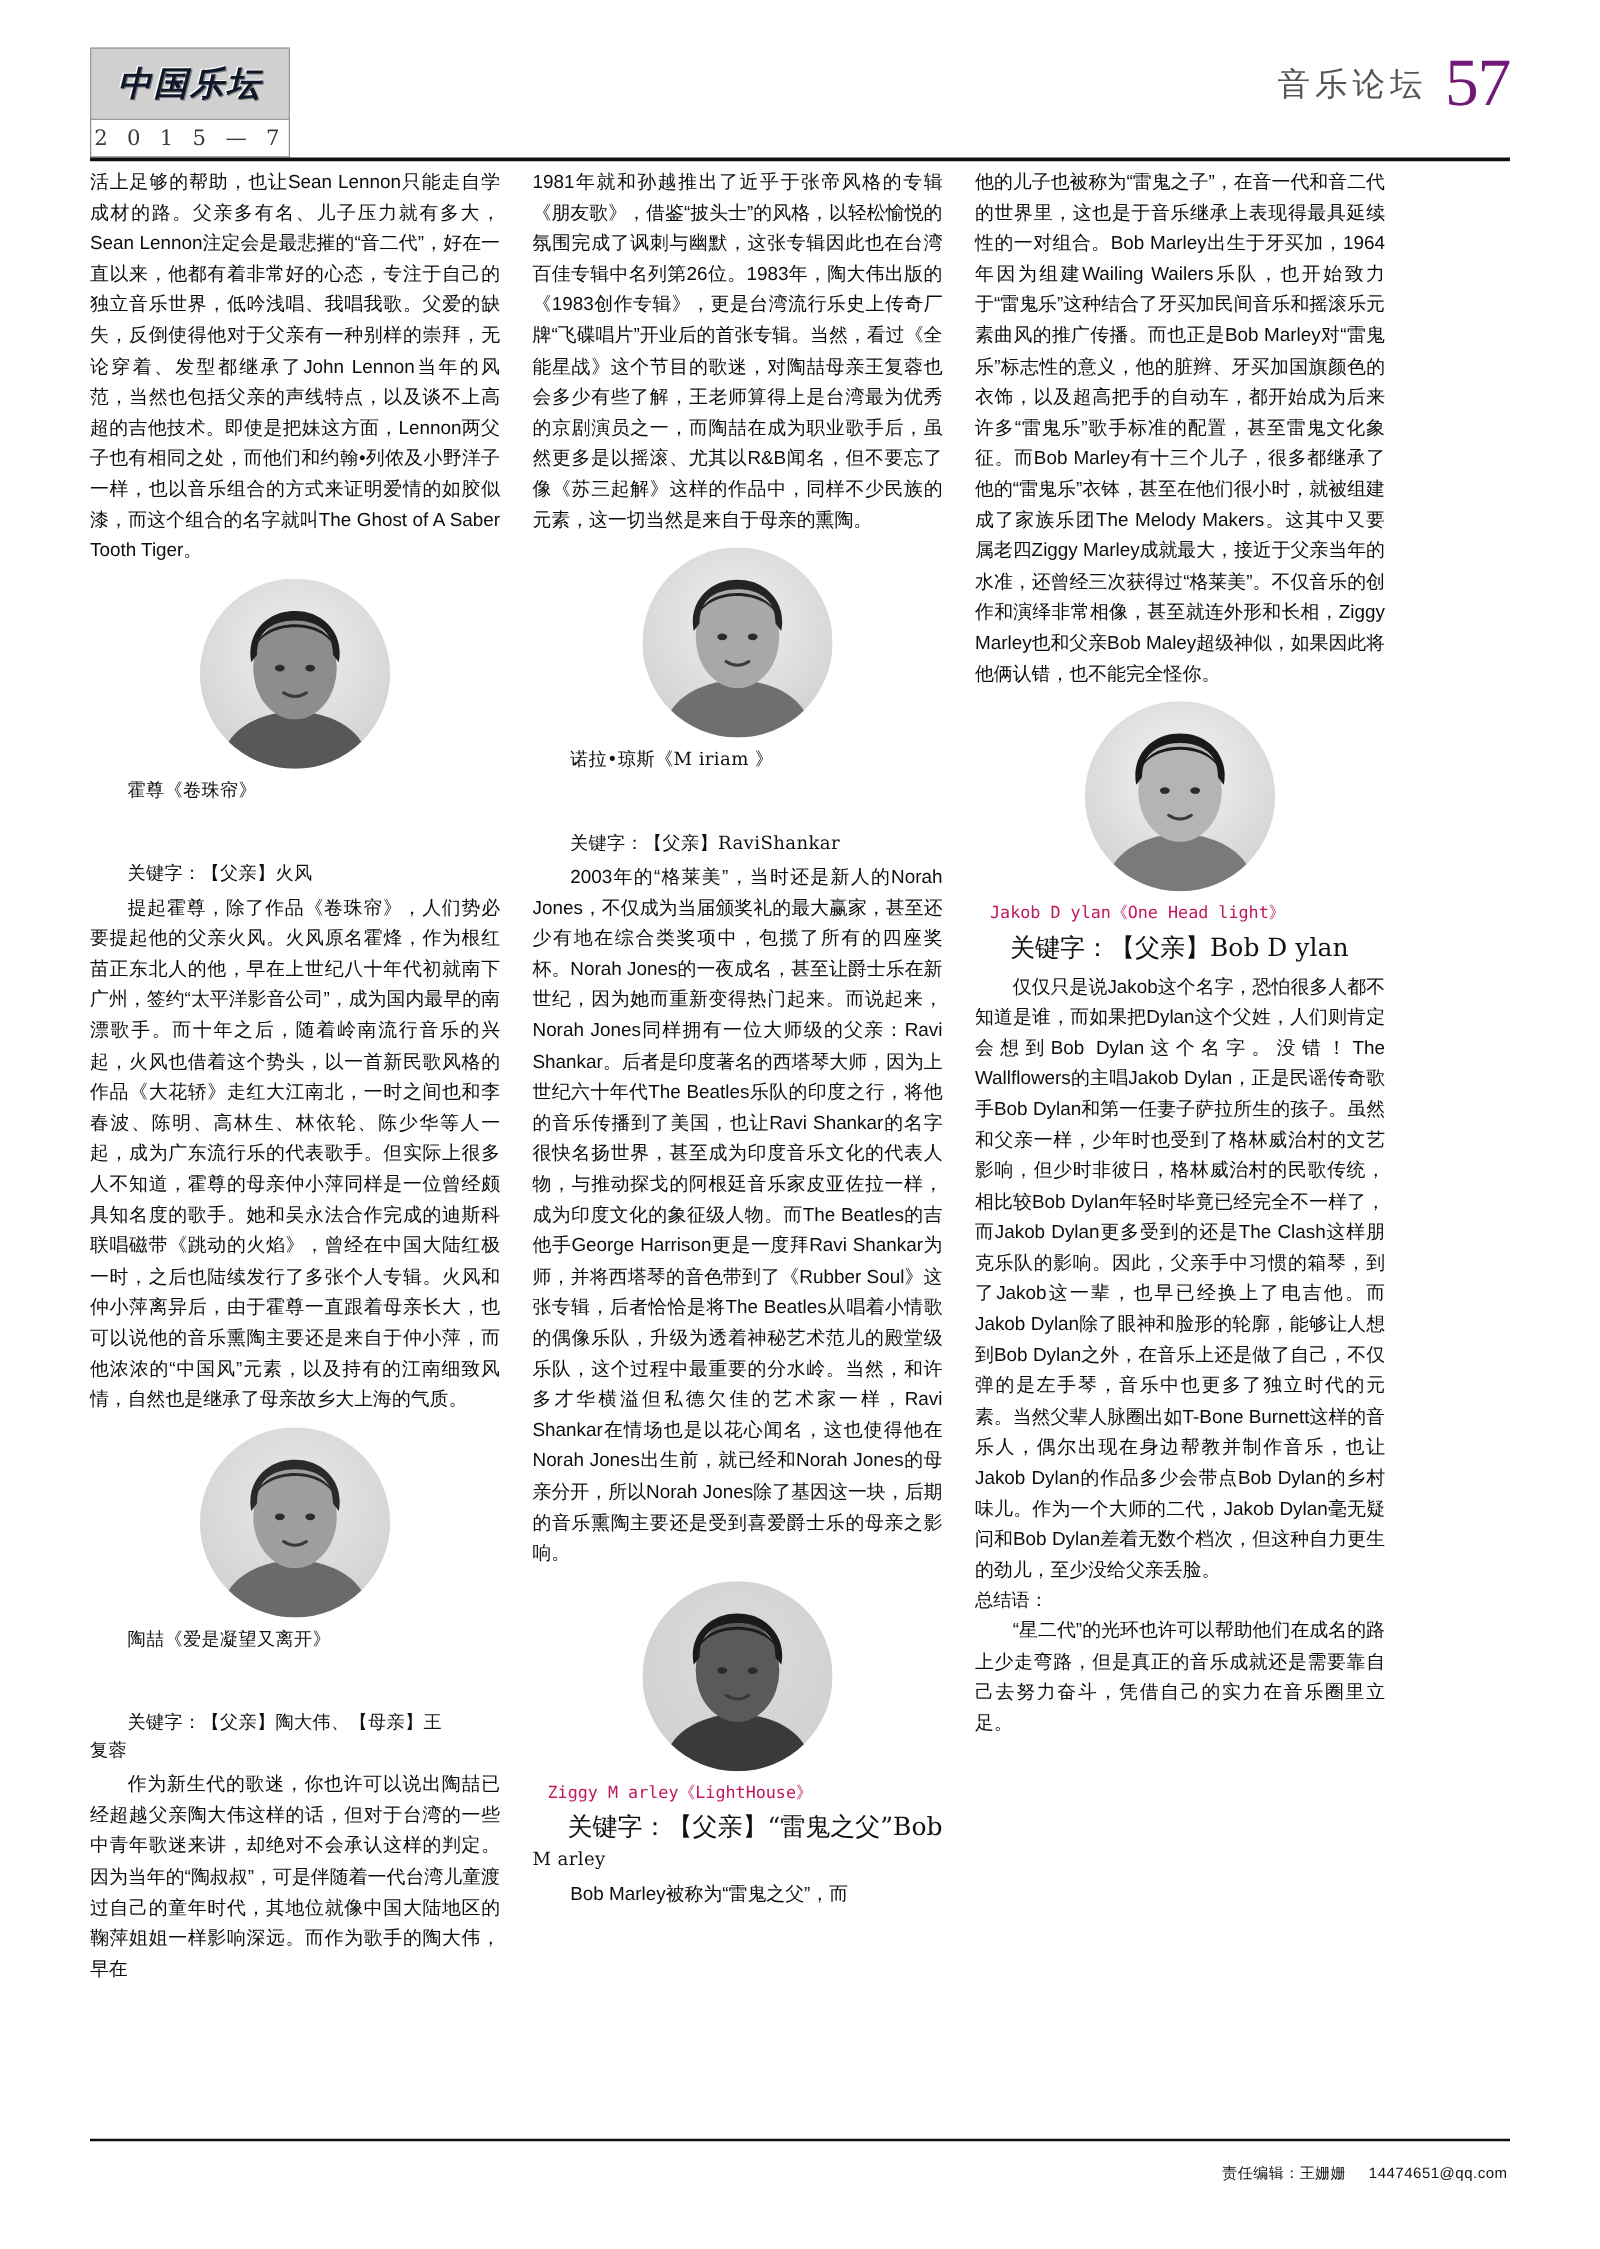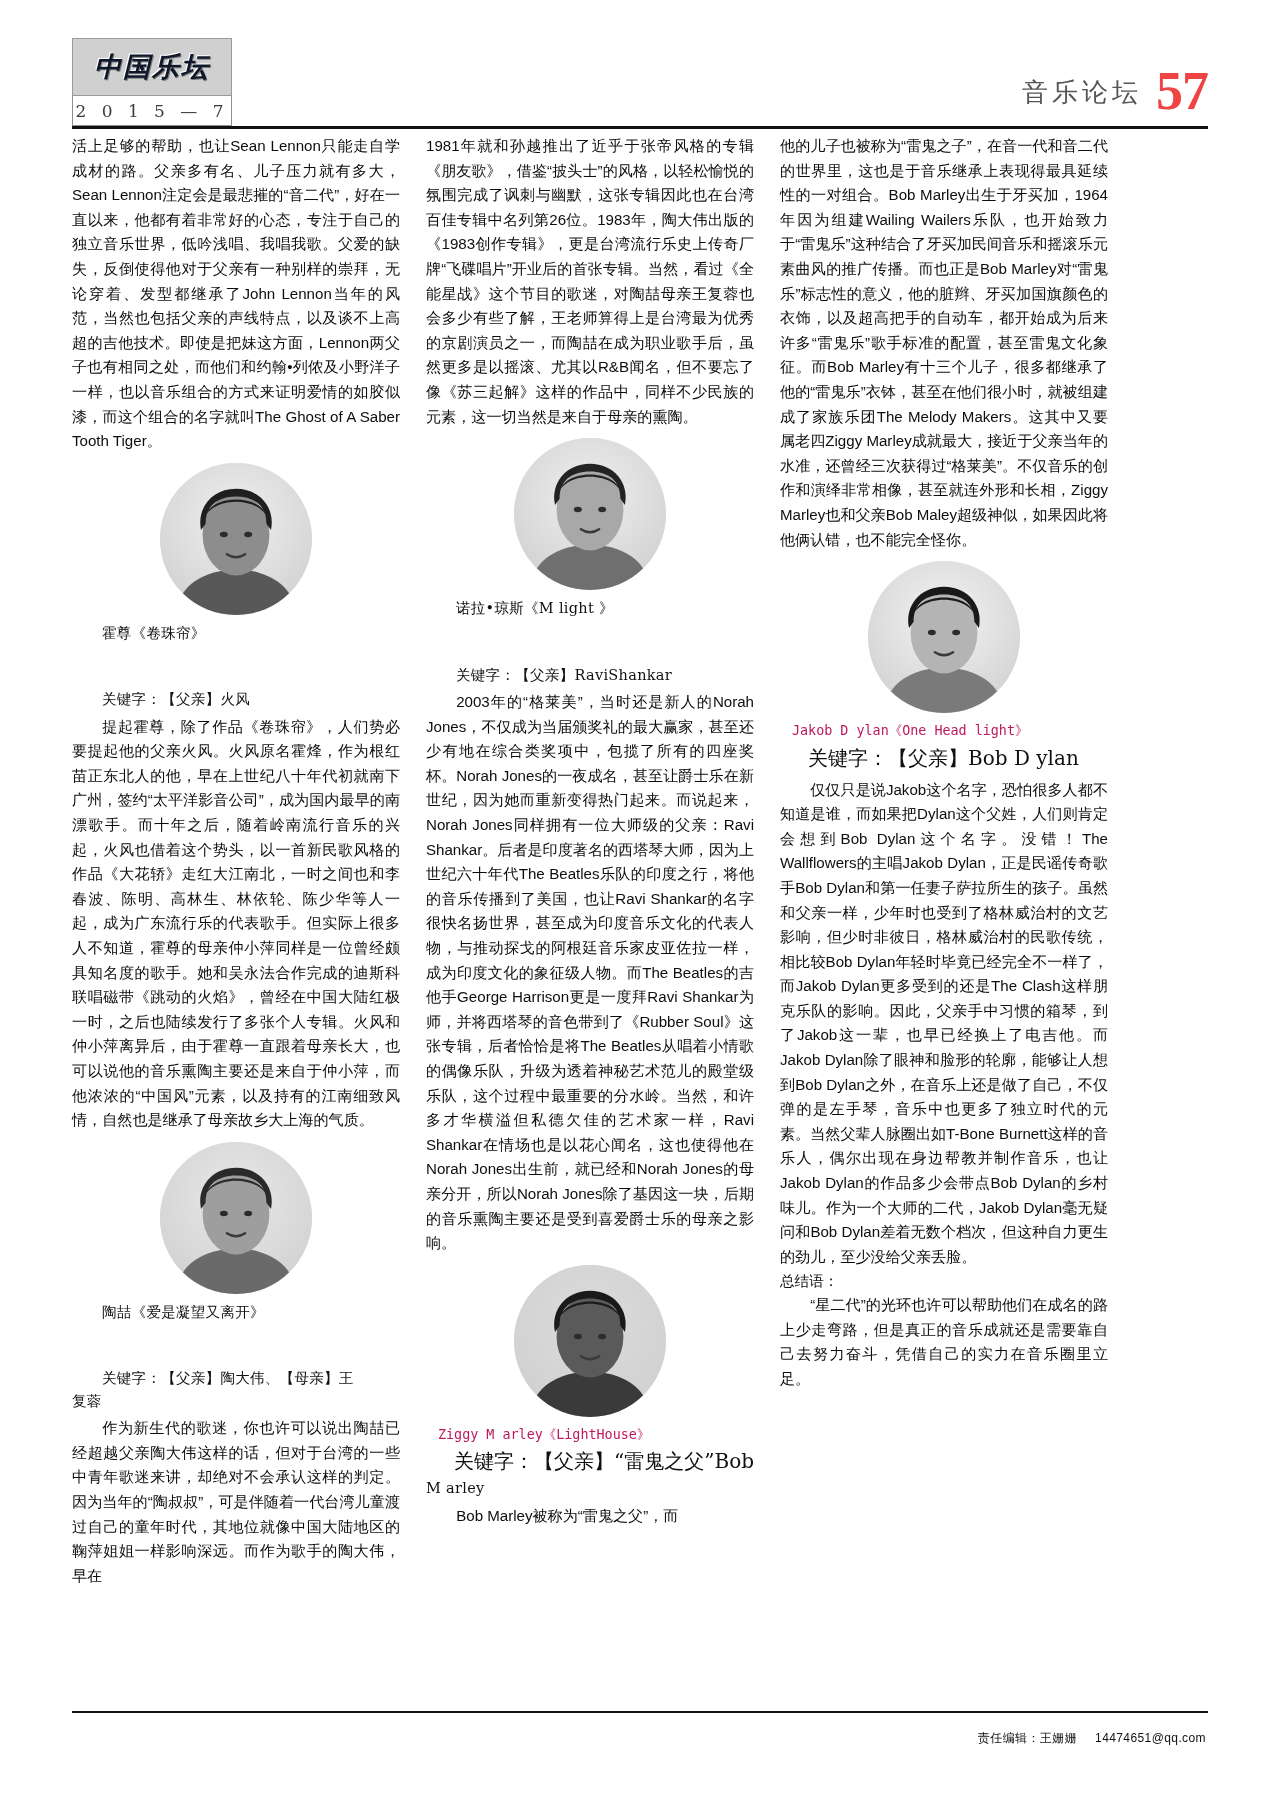--- a/index.html
+++ b/index.html
@@ -63,7 +63,7 @@
   .header-right {
     position: absolute;
     right: 72px;
-    top: 67px;
+    top: 42px;
     display: flex;
     align-items: flex-end;
     gap: 14px;

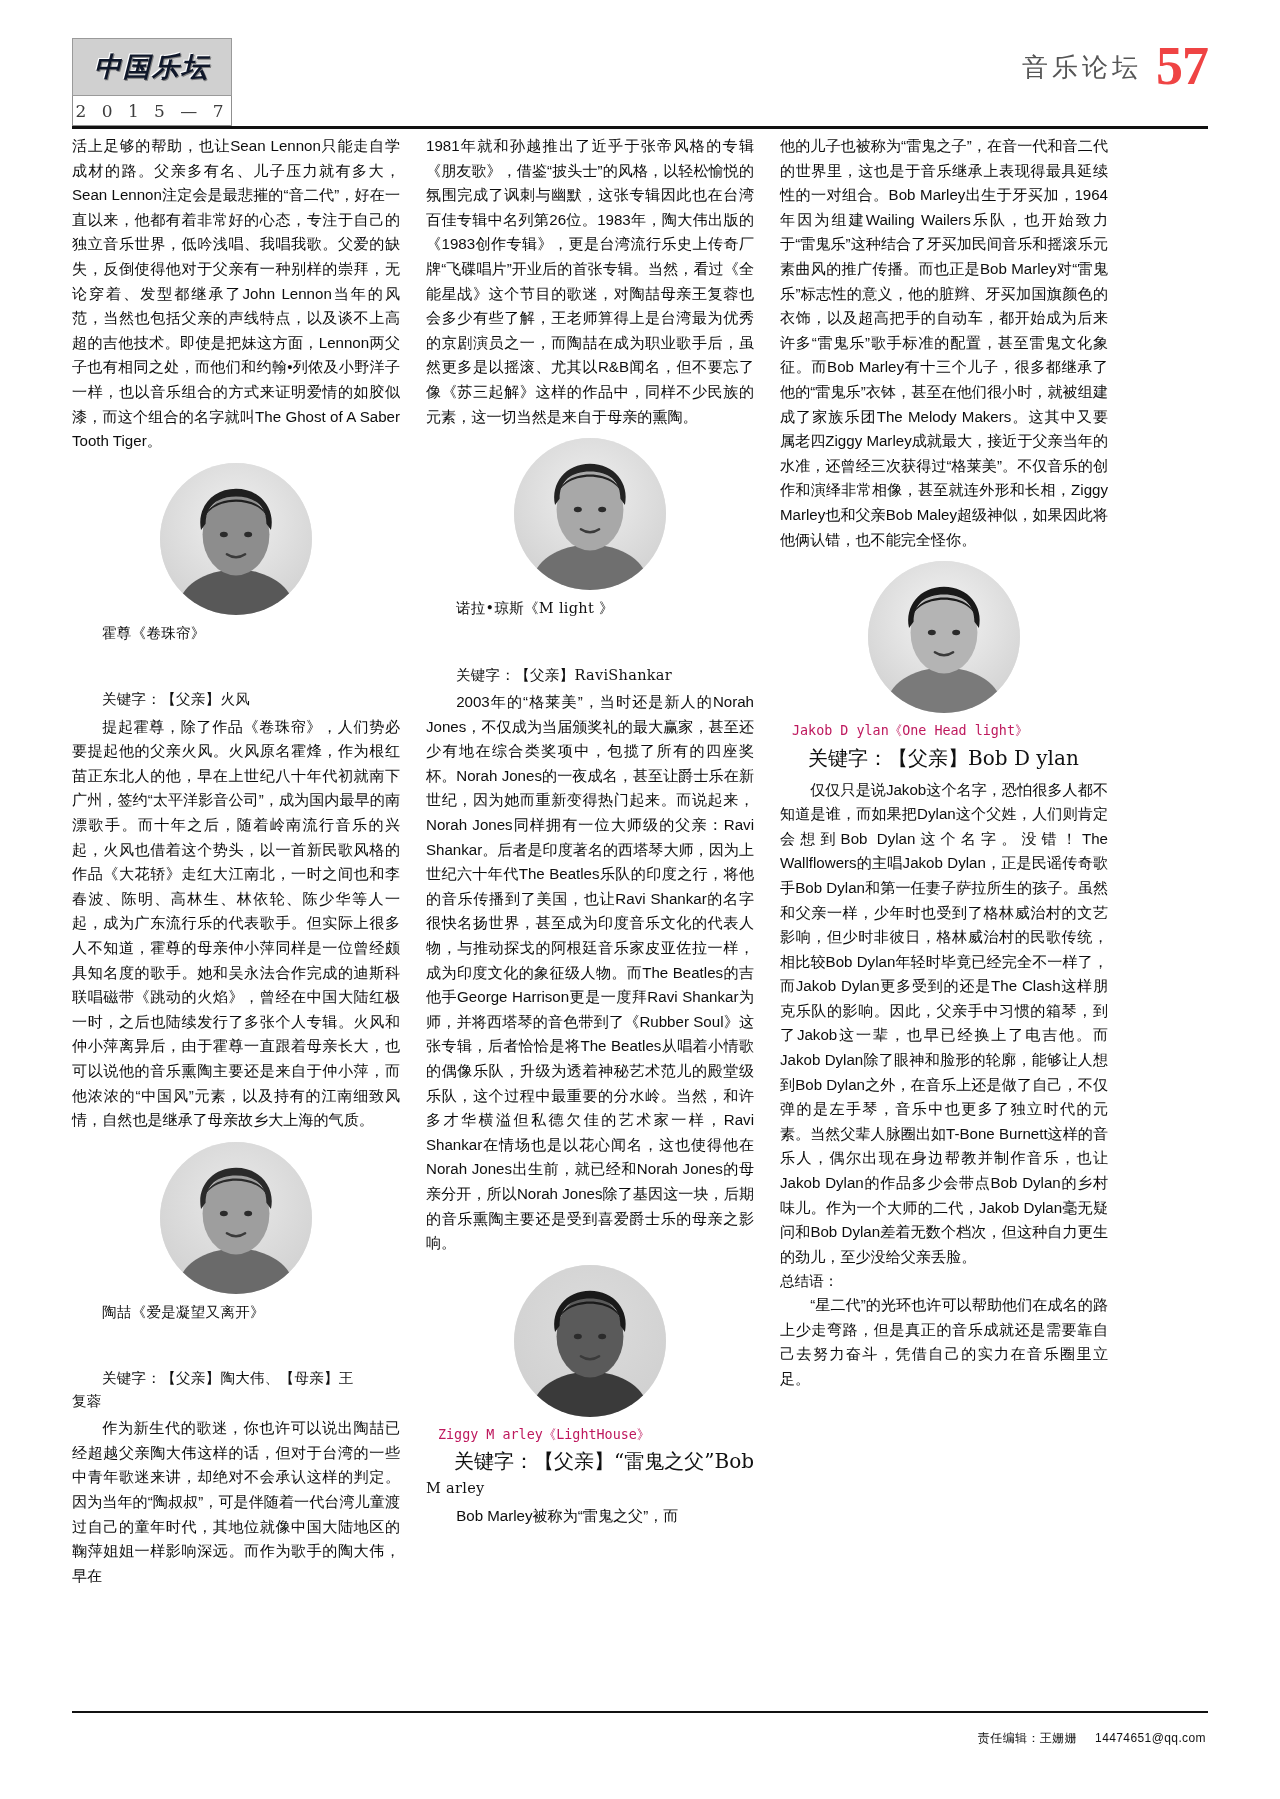--- a/index.html
+++ b/index.html
@@ -78,8 +78,8 @@
   .header-pageno {
     font-family: "Liberation Serif", serif;
     font-size: 54px;
-    font-weight: bold;
-    color: #ef4444;
+    font-weight: normal;
+    color: #701a75;
     line-height: 0.9;
     letter-spacing: -1px;
   }

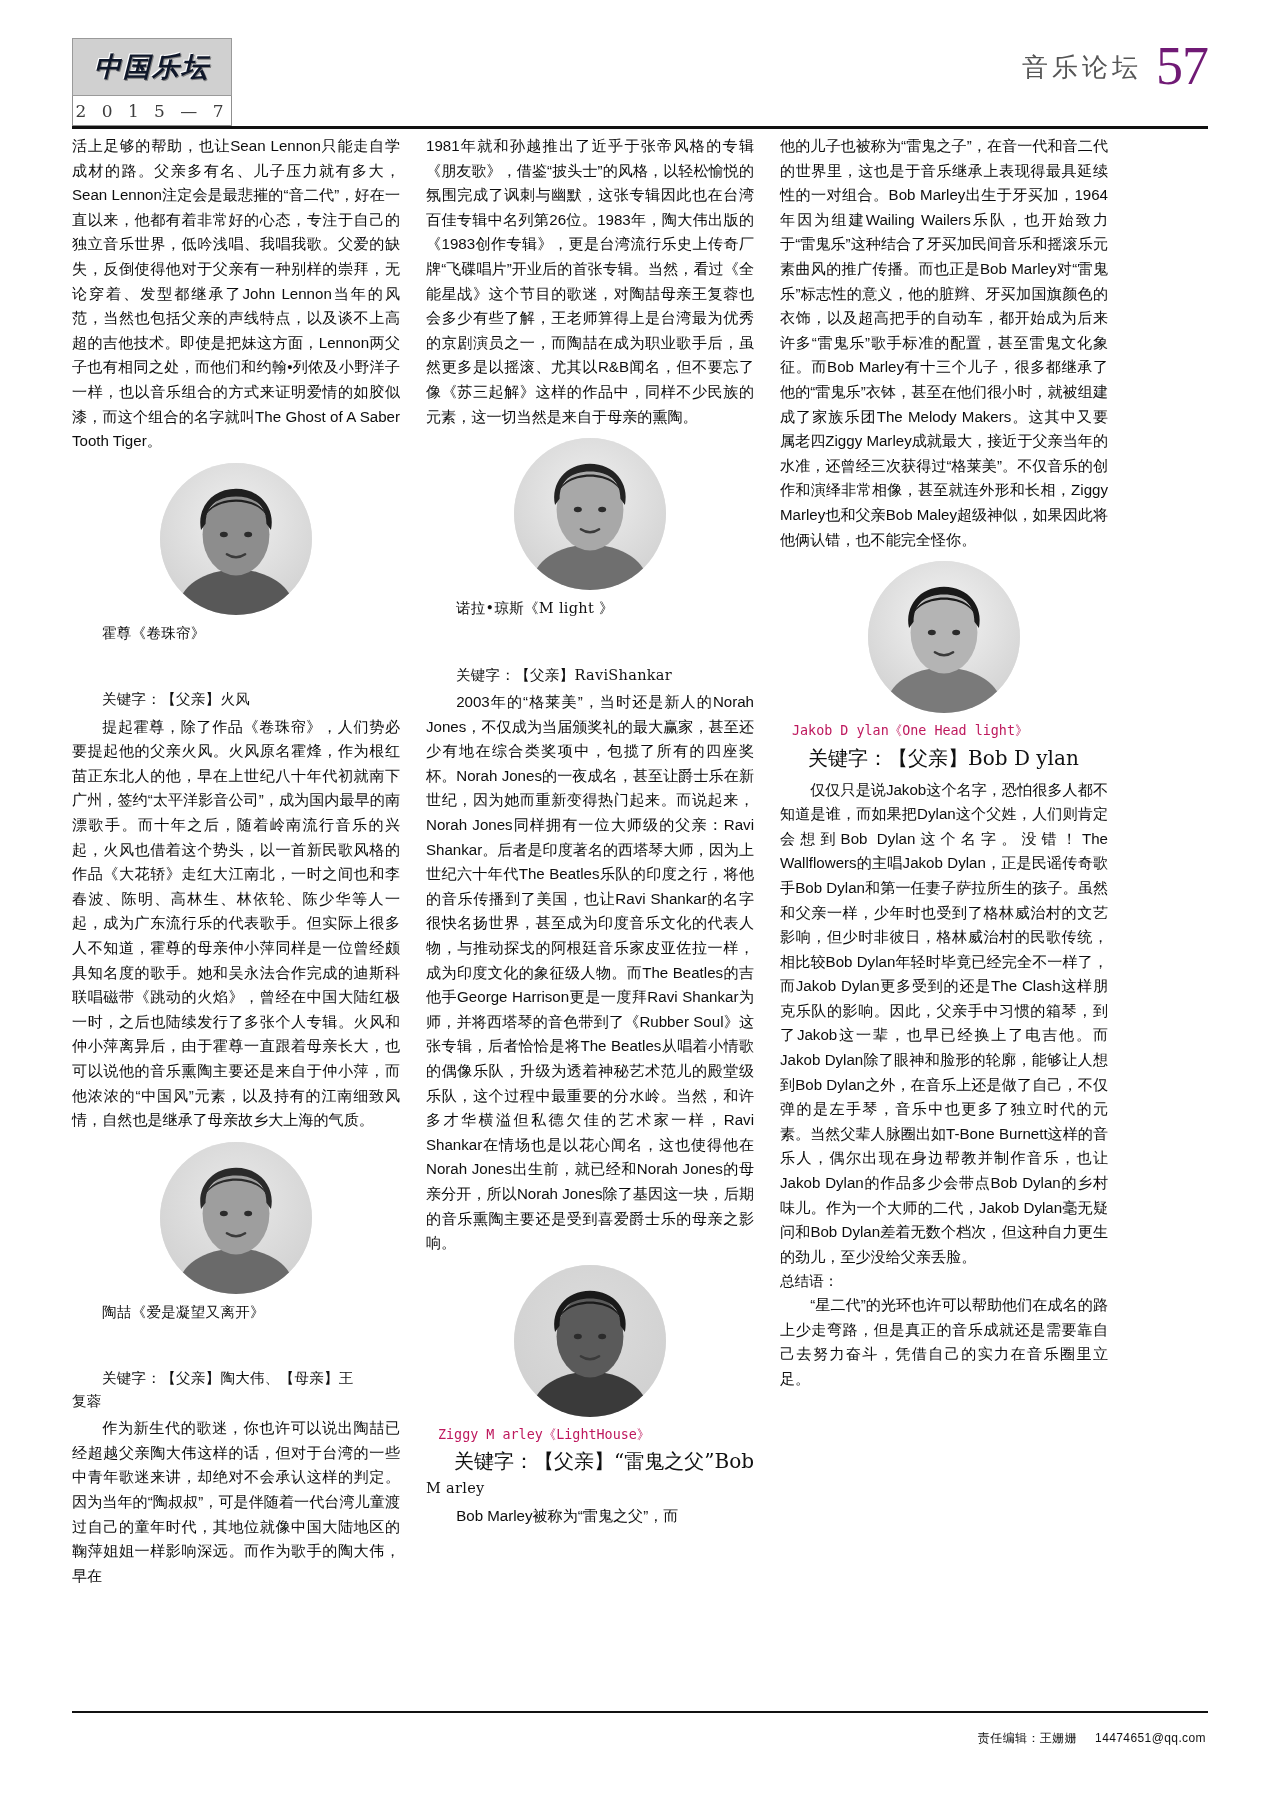--- a/index.html
+++ b/index.html
@@ -299,7 +299,7 @@
   </svg>
           </div>
           <figcaption>
-            <div class="cap-title">诺拉•琼斯《M light 》</div>
+            <div class="cap-title">诺拉•琼斯《M iriam 》</div>
             <div class="cap-key">关键字：【父亲】RaviShankar</div>
           </figcaption>
         </figure>

